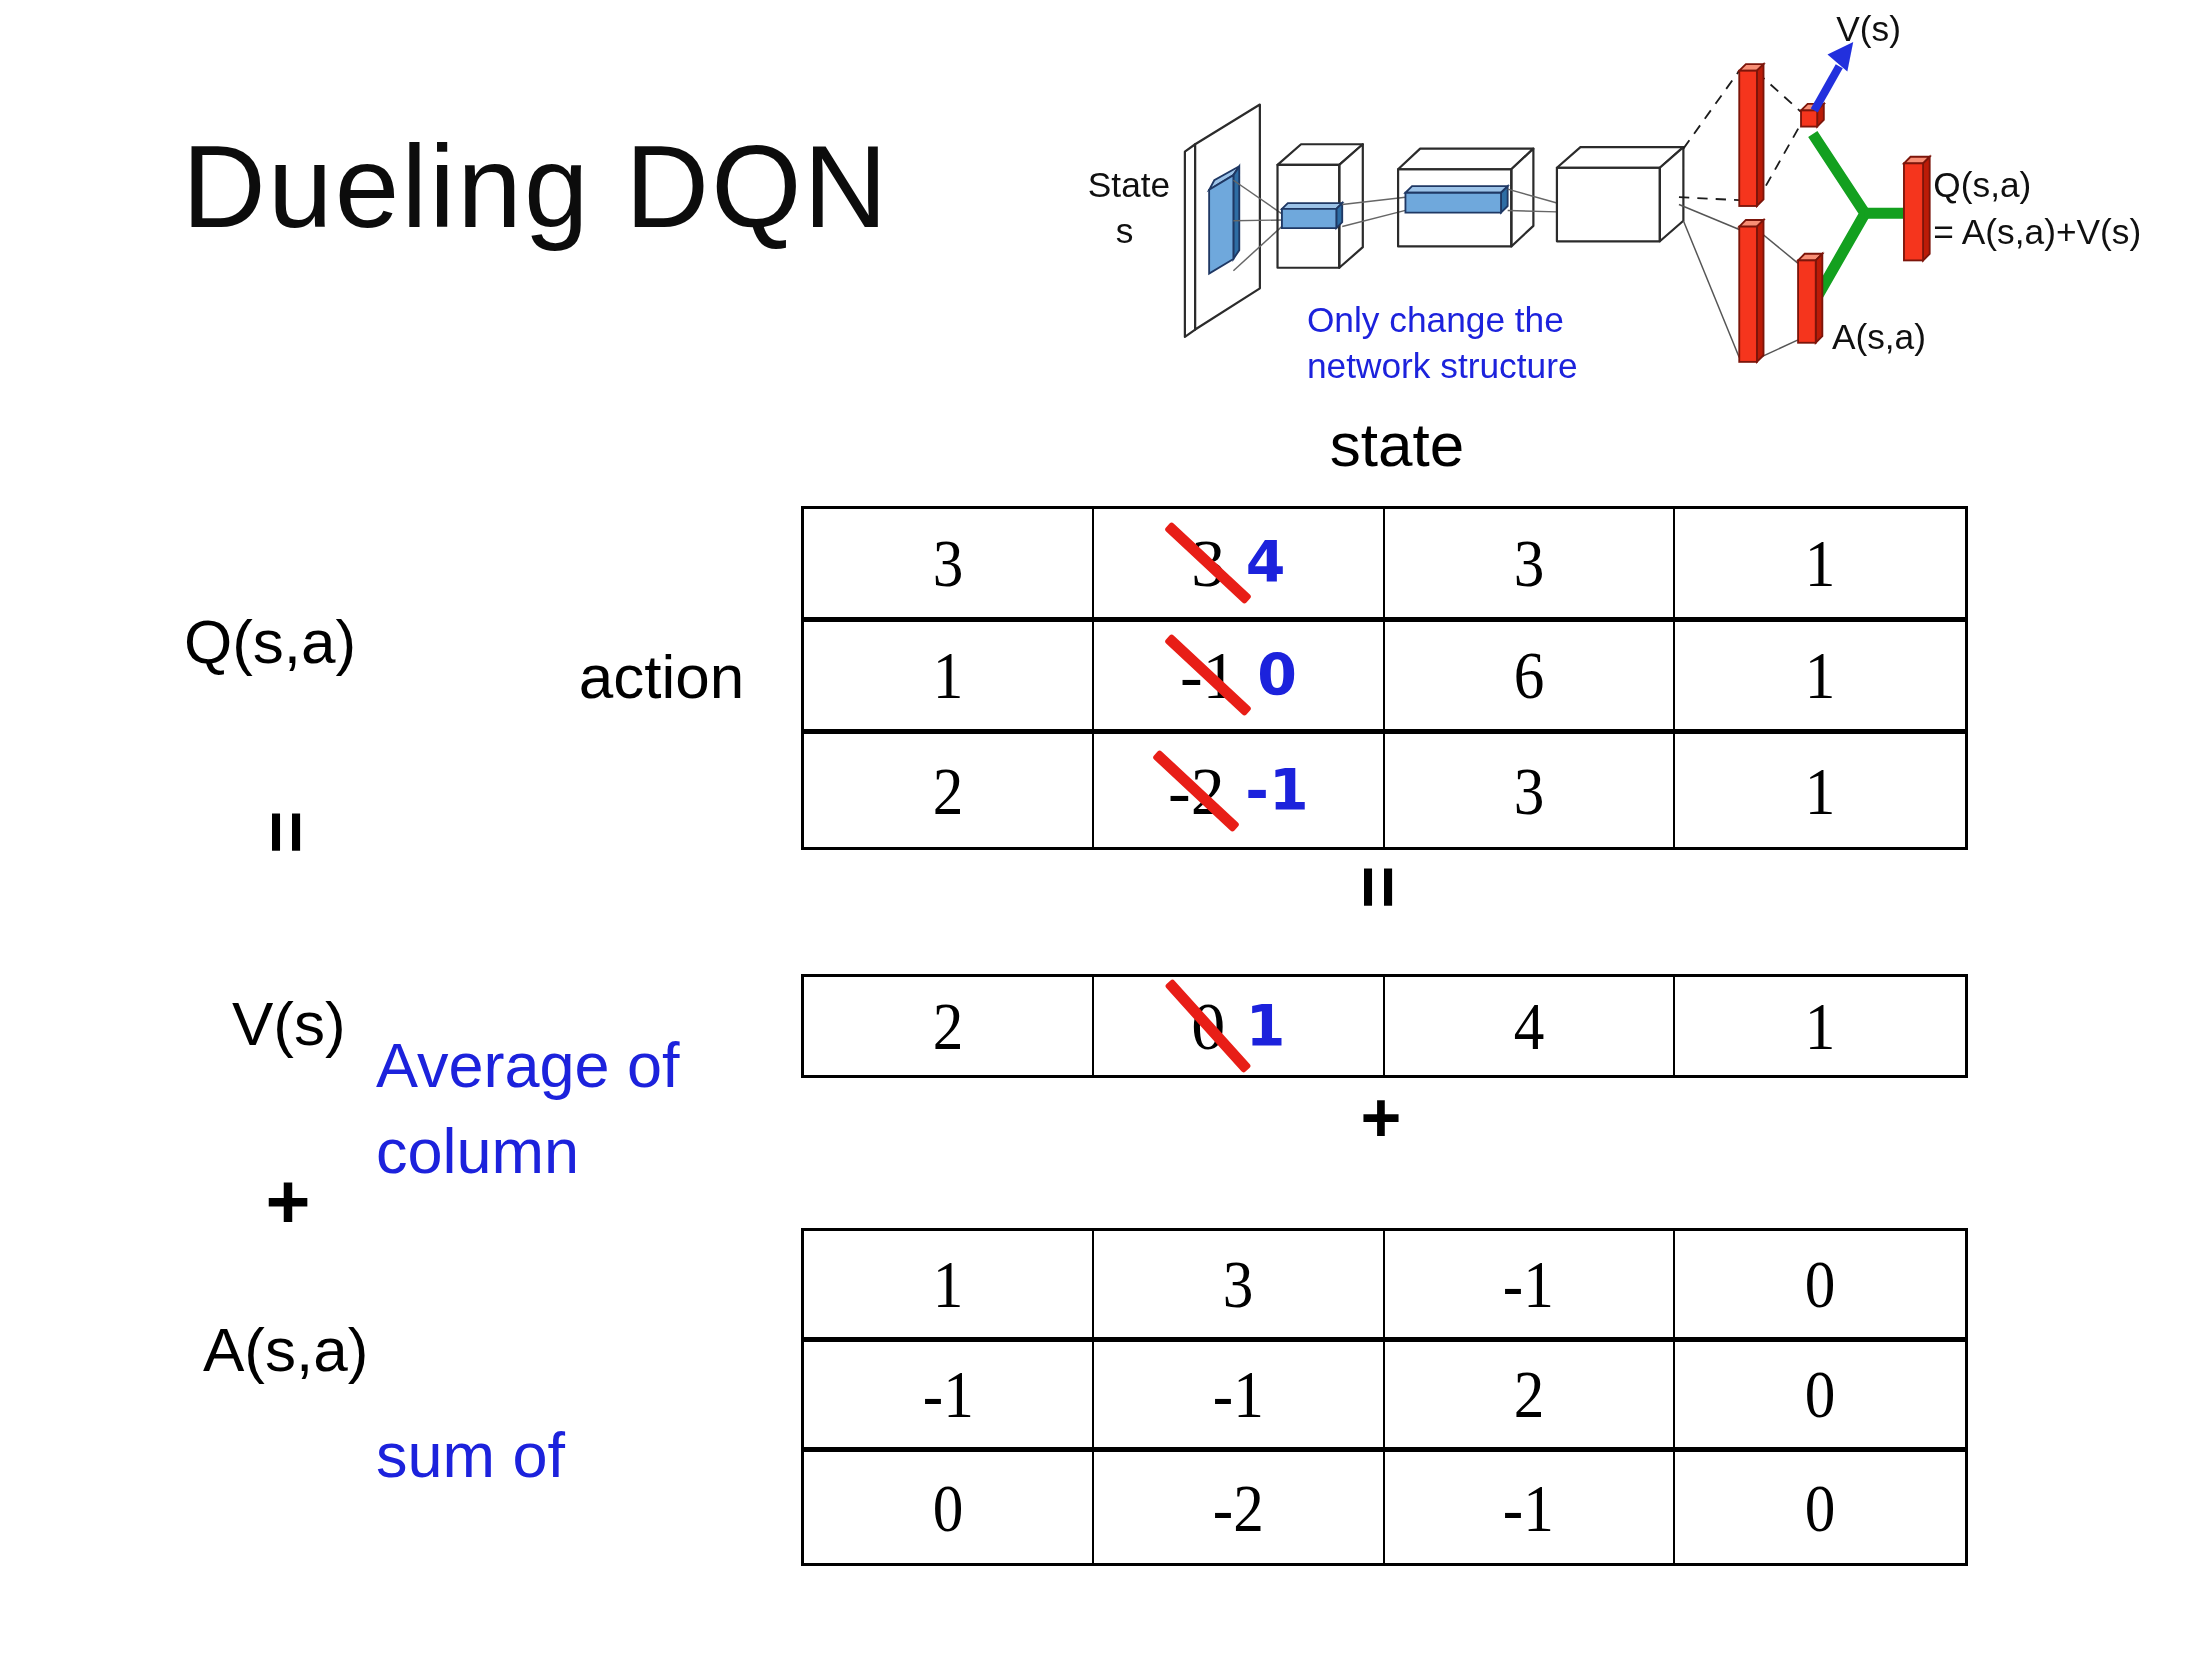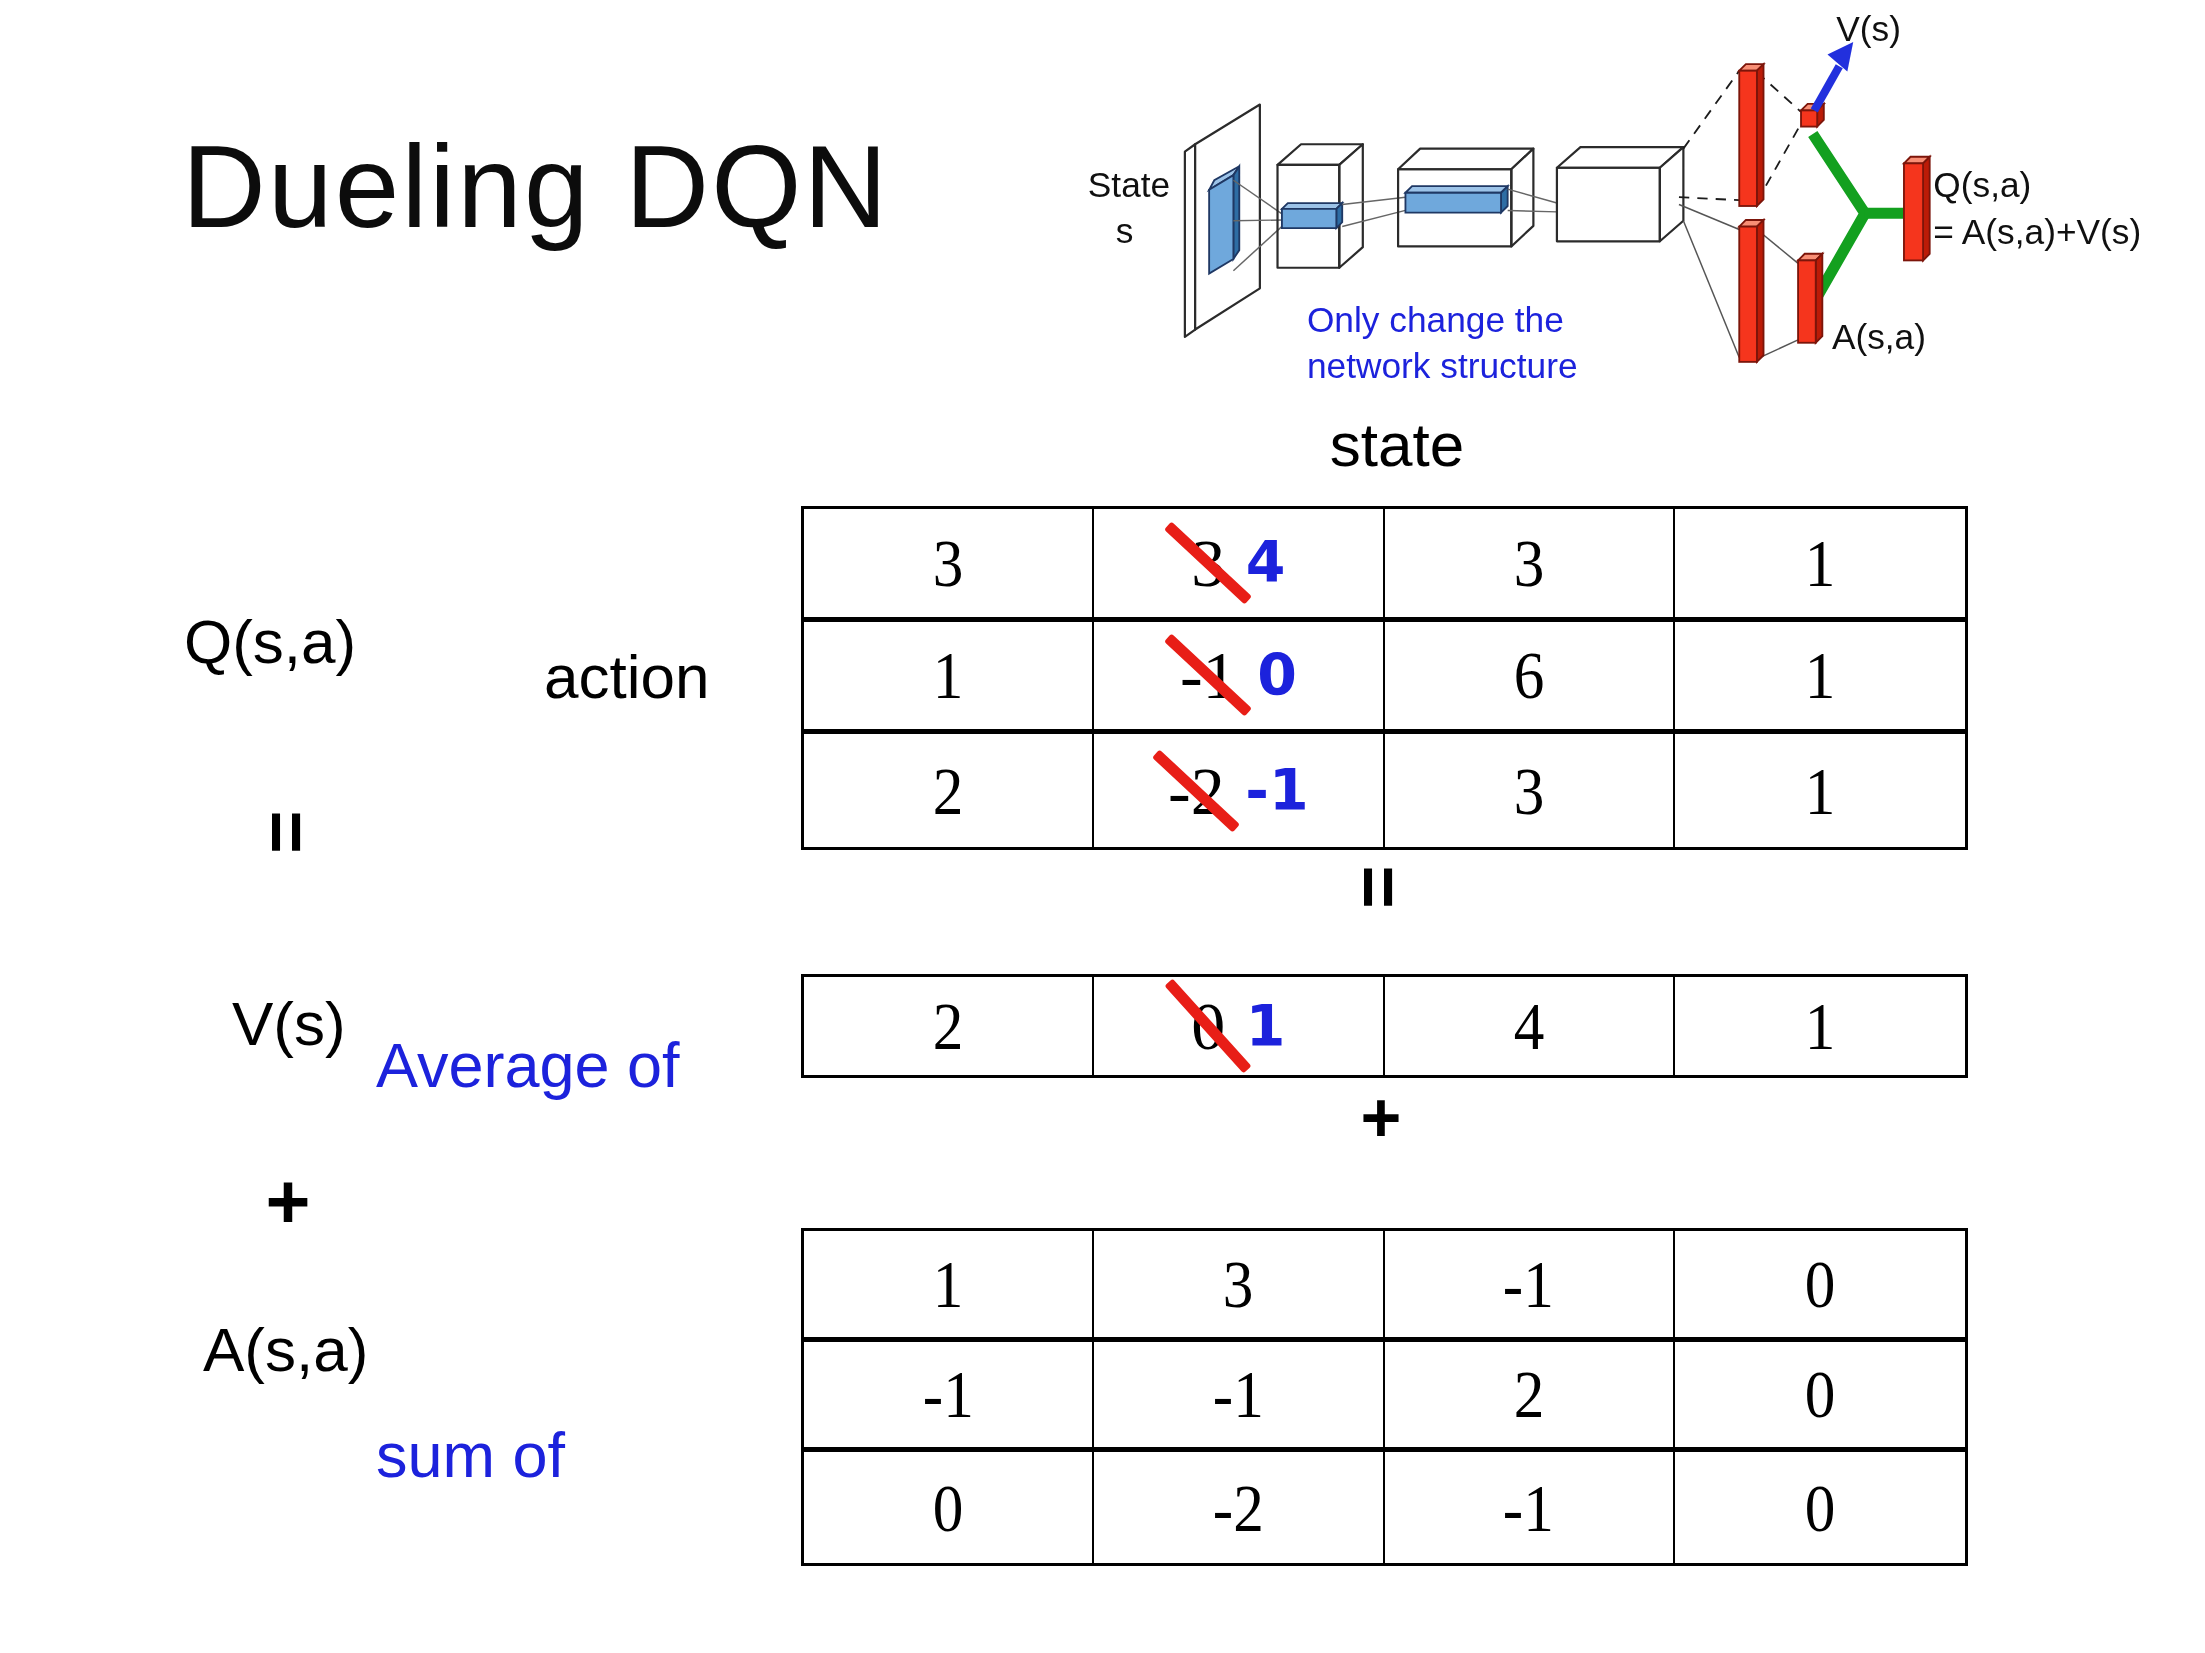--- a/index.html
+++ b/index.html
@@ -15,7 +15,7 @@
   .q-lbl{left:184px;top:606px;}
   .v-lbl{left:232px;top:988px;}
   .a-lbl{left:203px;top:1314px;}
-  .action-lbl{left:544px;top:641px;width:235px;text-align:left;}
+  .action-lbl{left:544px;top:641px;width:235px;text-align:center;}
   .state-lbl{left:1250px;top:409px;width:294px;text-align:center;}
 
   

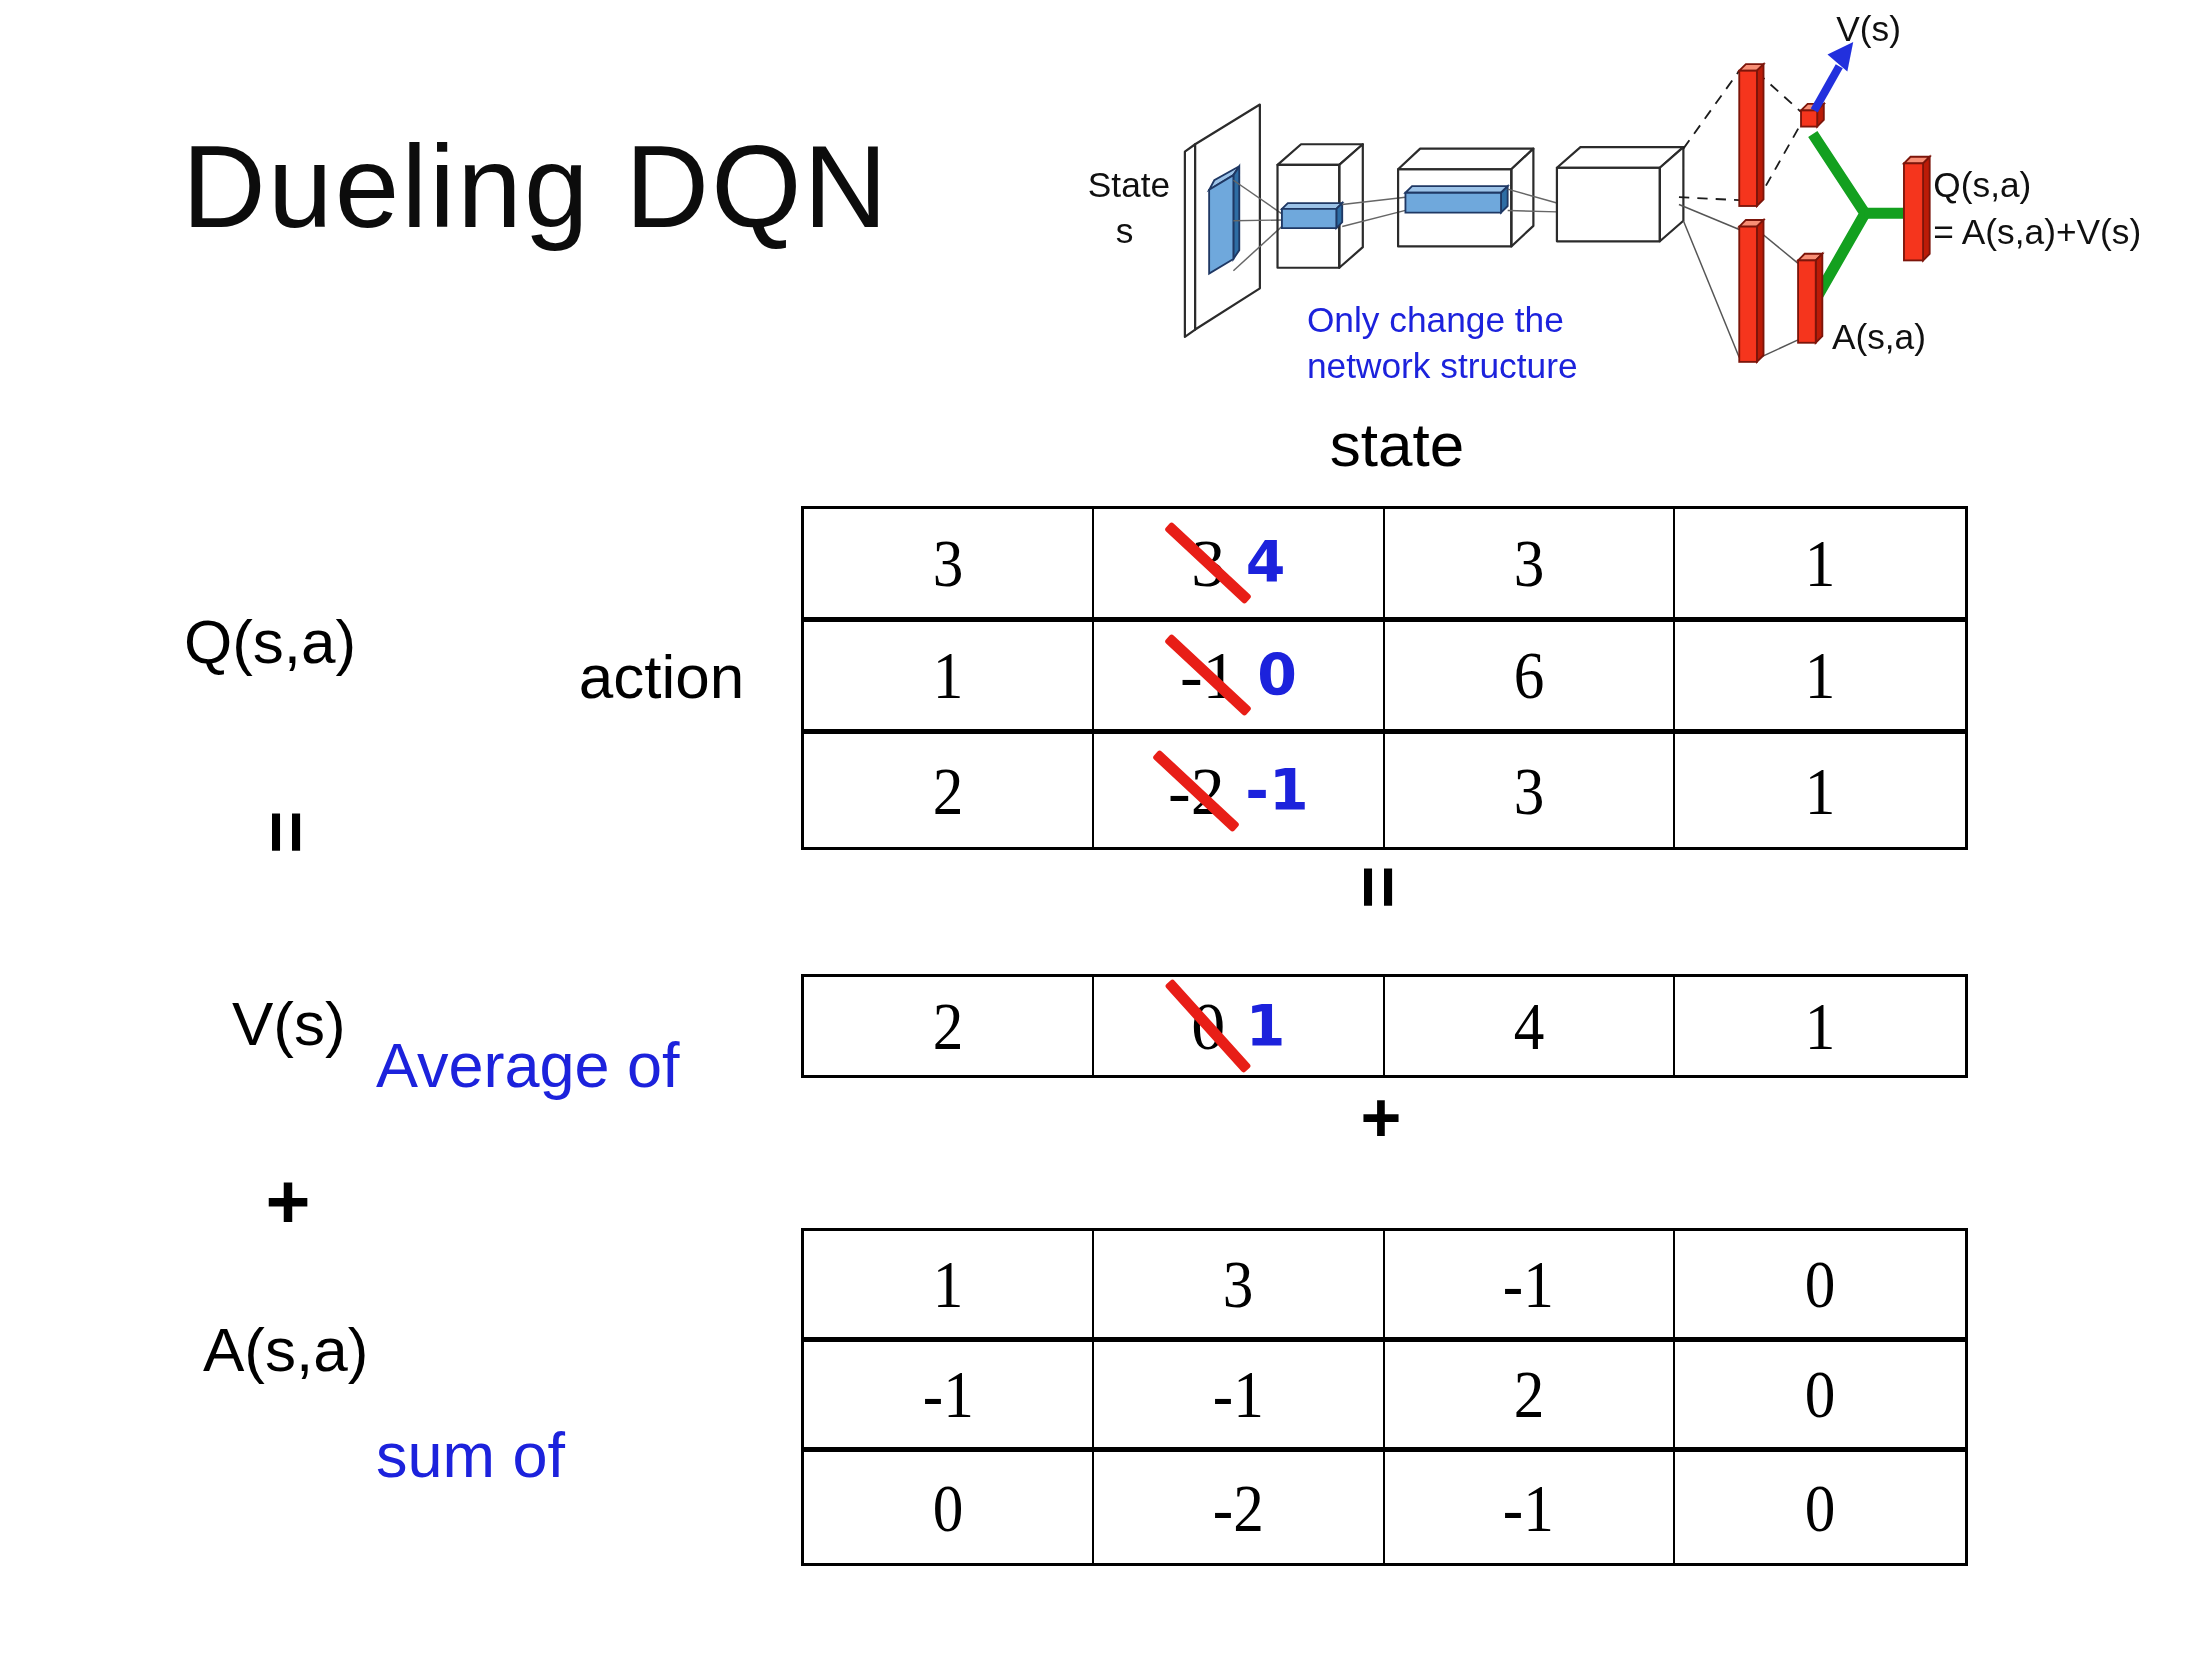--- a/index.html
+++ b/index.html
@@ -239,6 +239,7 @@
 <div class="abs lbl v-lbl">V(s)</div>
 <div class="abs note avg-note">
   <span>Average of</span>
+  <span>column</span>
 </div>
 <div class="abs mtable v-table">
     <div class="cell vdiv">

